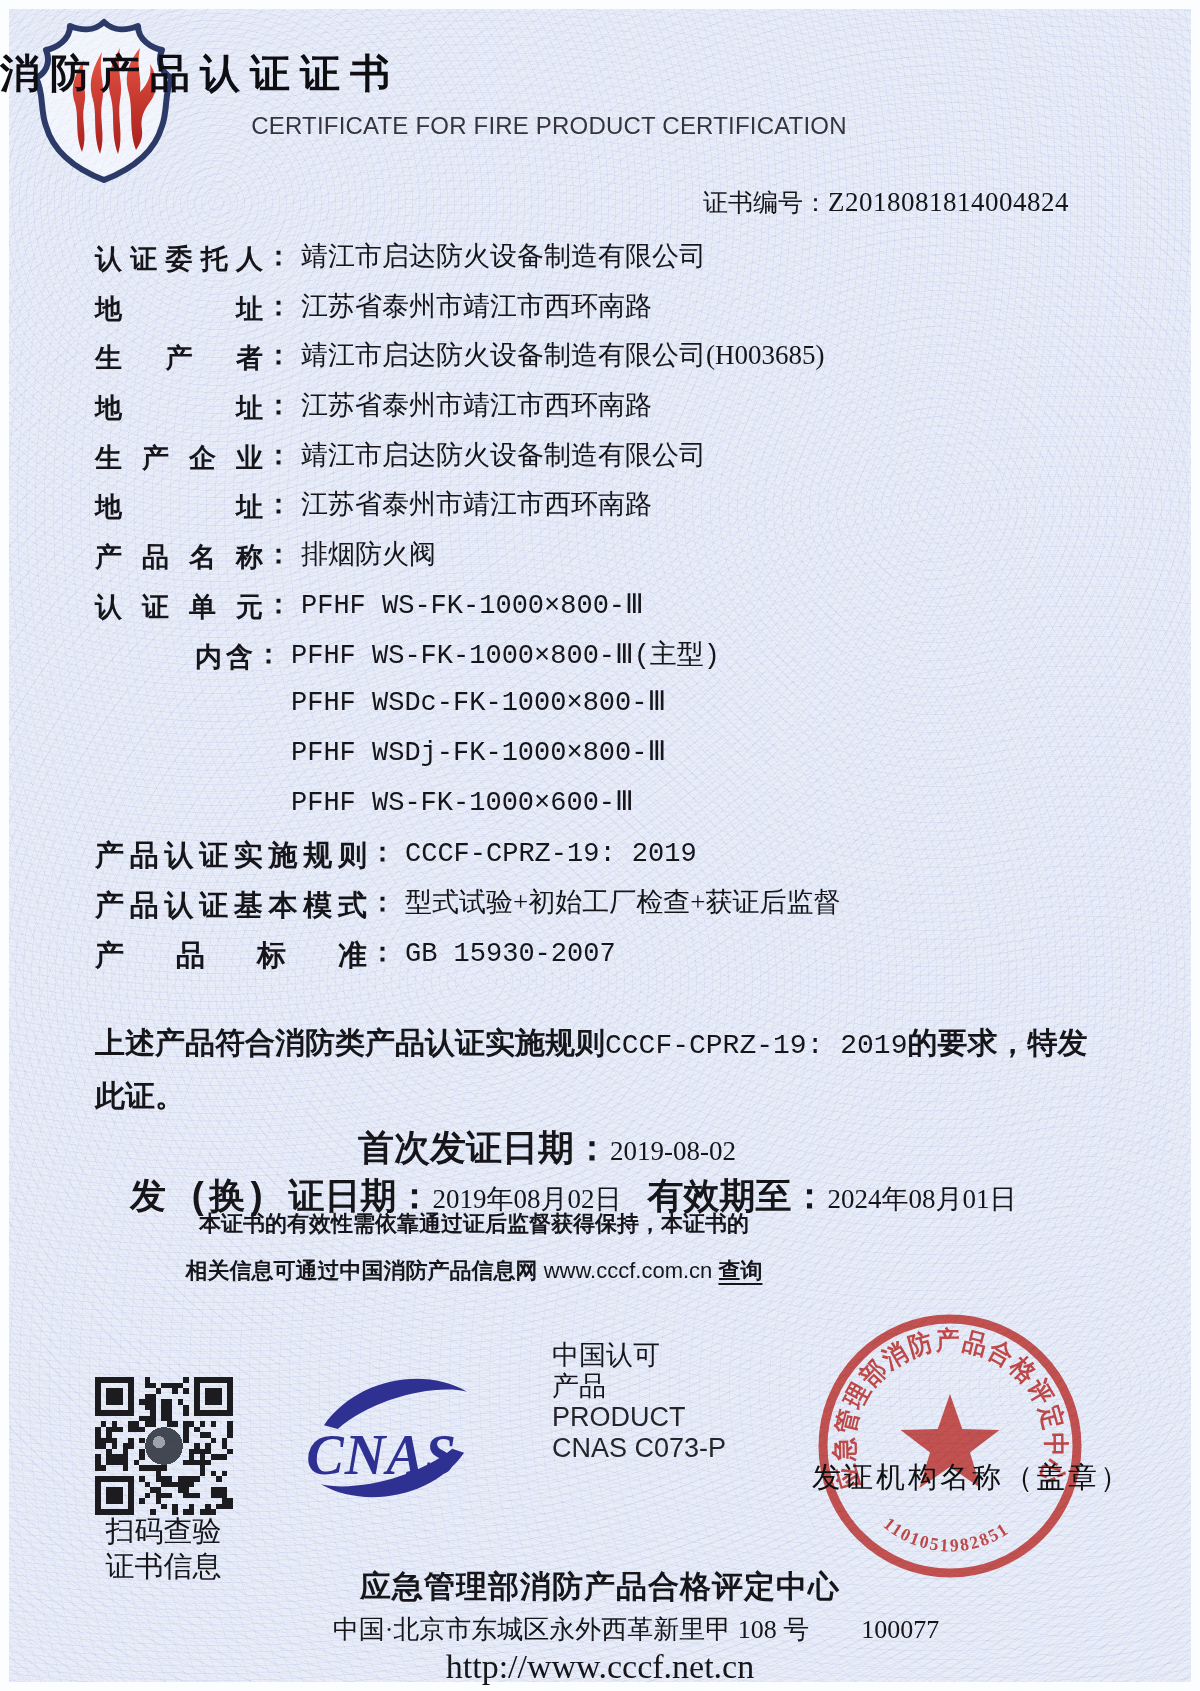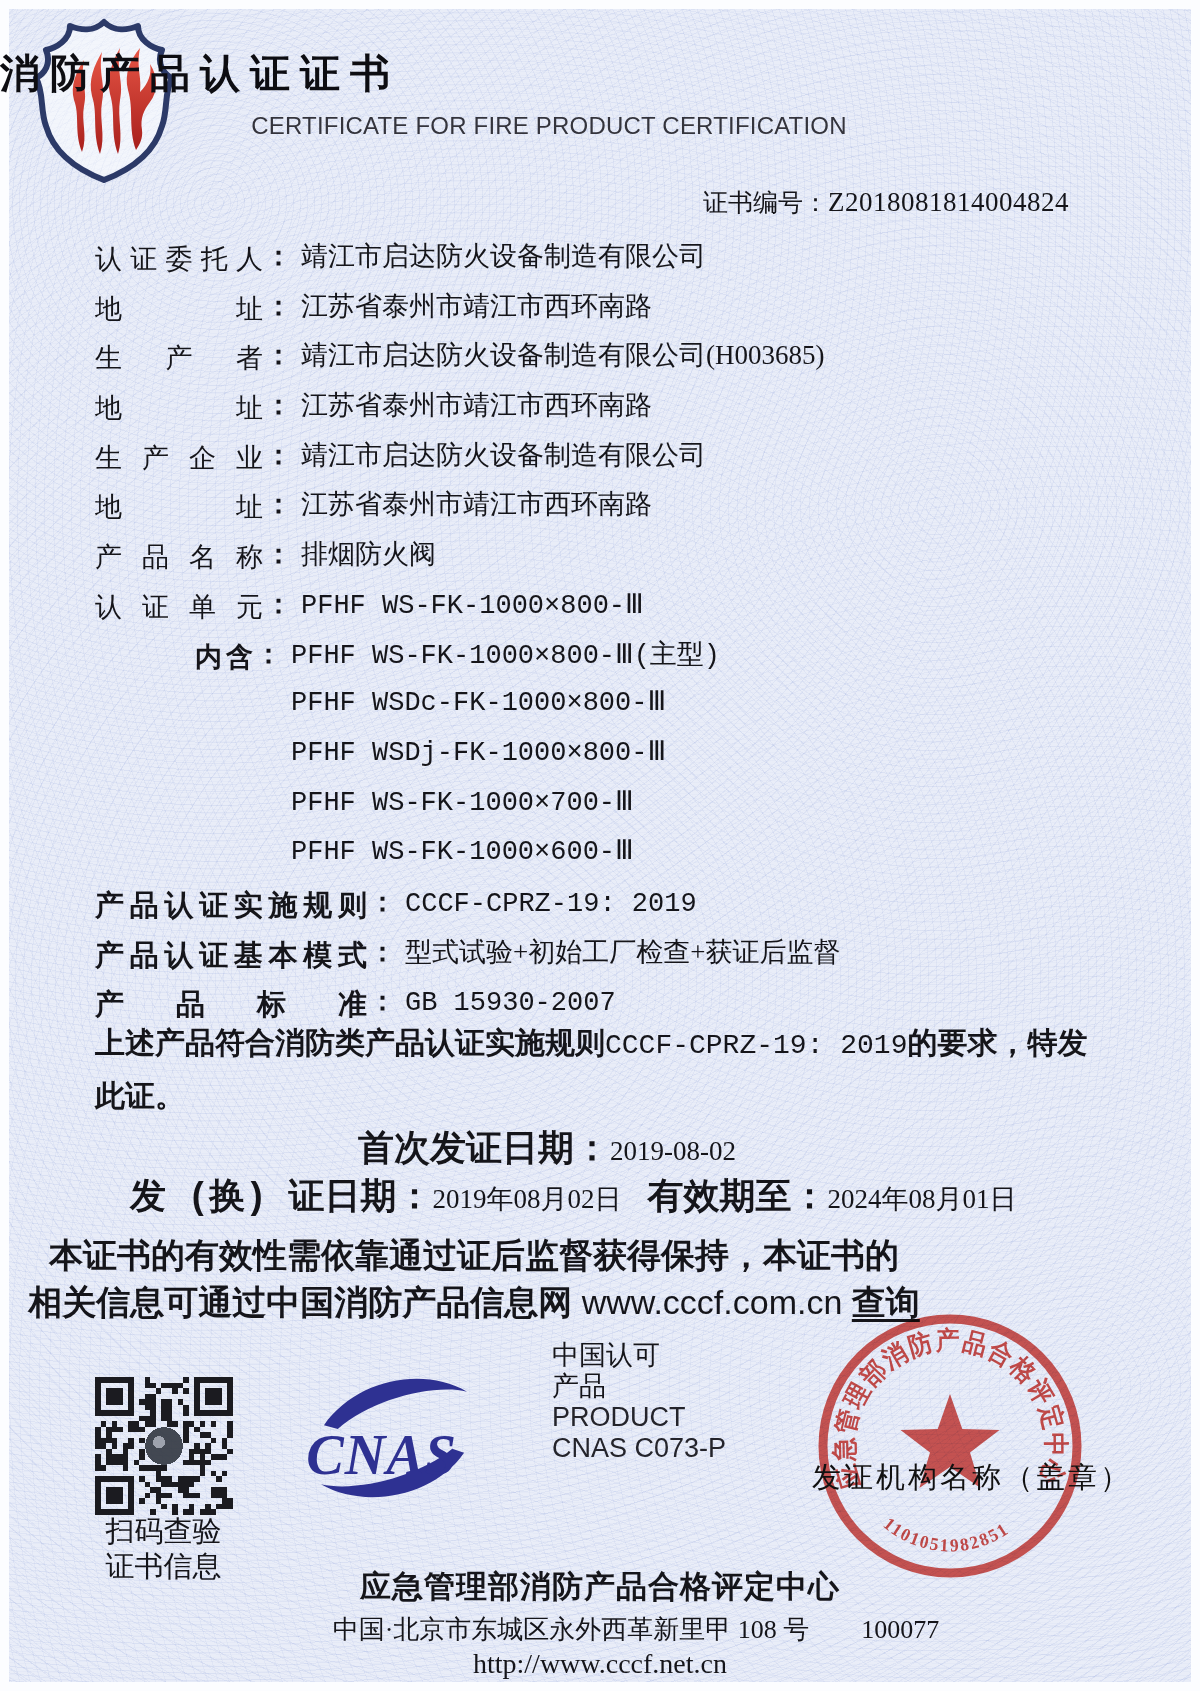--- a/index.html
+++ b/index.html
@@ -37,7 +37,7 @@
   .rows{top:232px;left:95px;width:1070px;}
   .row{height:49.7px;line-height:49.7px;white-space:nowrap;}
   .lbl{display:inline-block;width:168px;text-align:justify;text-align-last:justify;
-    font-family:var(--hei);font-weight:400;font-size:27px;vertical-align:bottom;}
+    font-family:var(--hei);font-weight:700;font-size:27px;vertical-align:bottom;}
   .lbl-w{display:inline-block;width:272px;text-align:justify;text-align-last:justify;
     font-family:var(--hei);font-weight:700;font-size:29px;vertical-align:bottom;}
   .lbl-s{display:inline-block;width:58px;text-align:justify;text-align-last:justify;

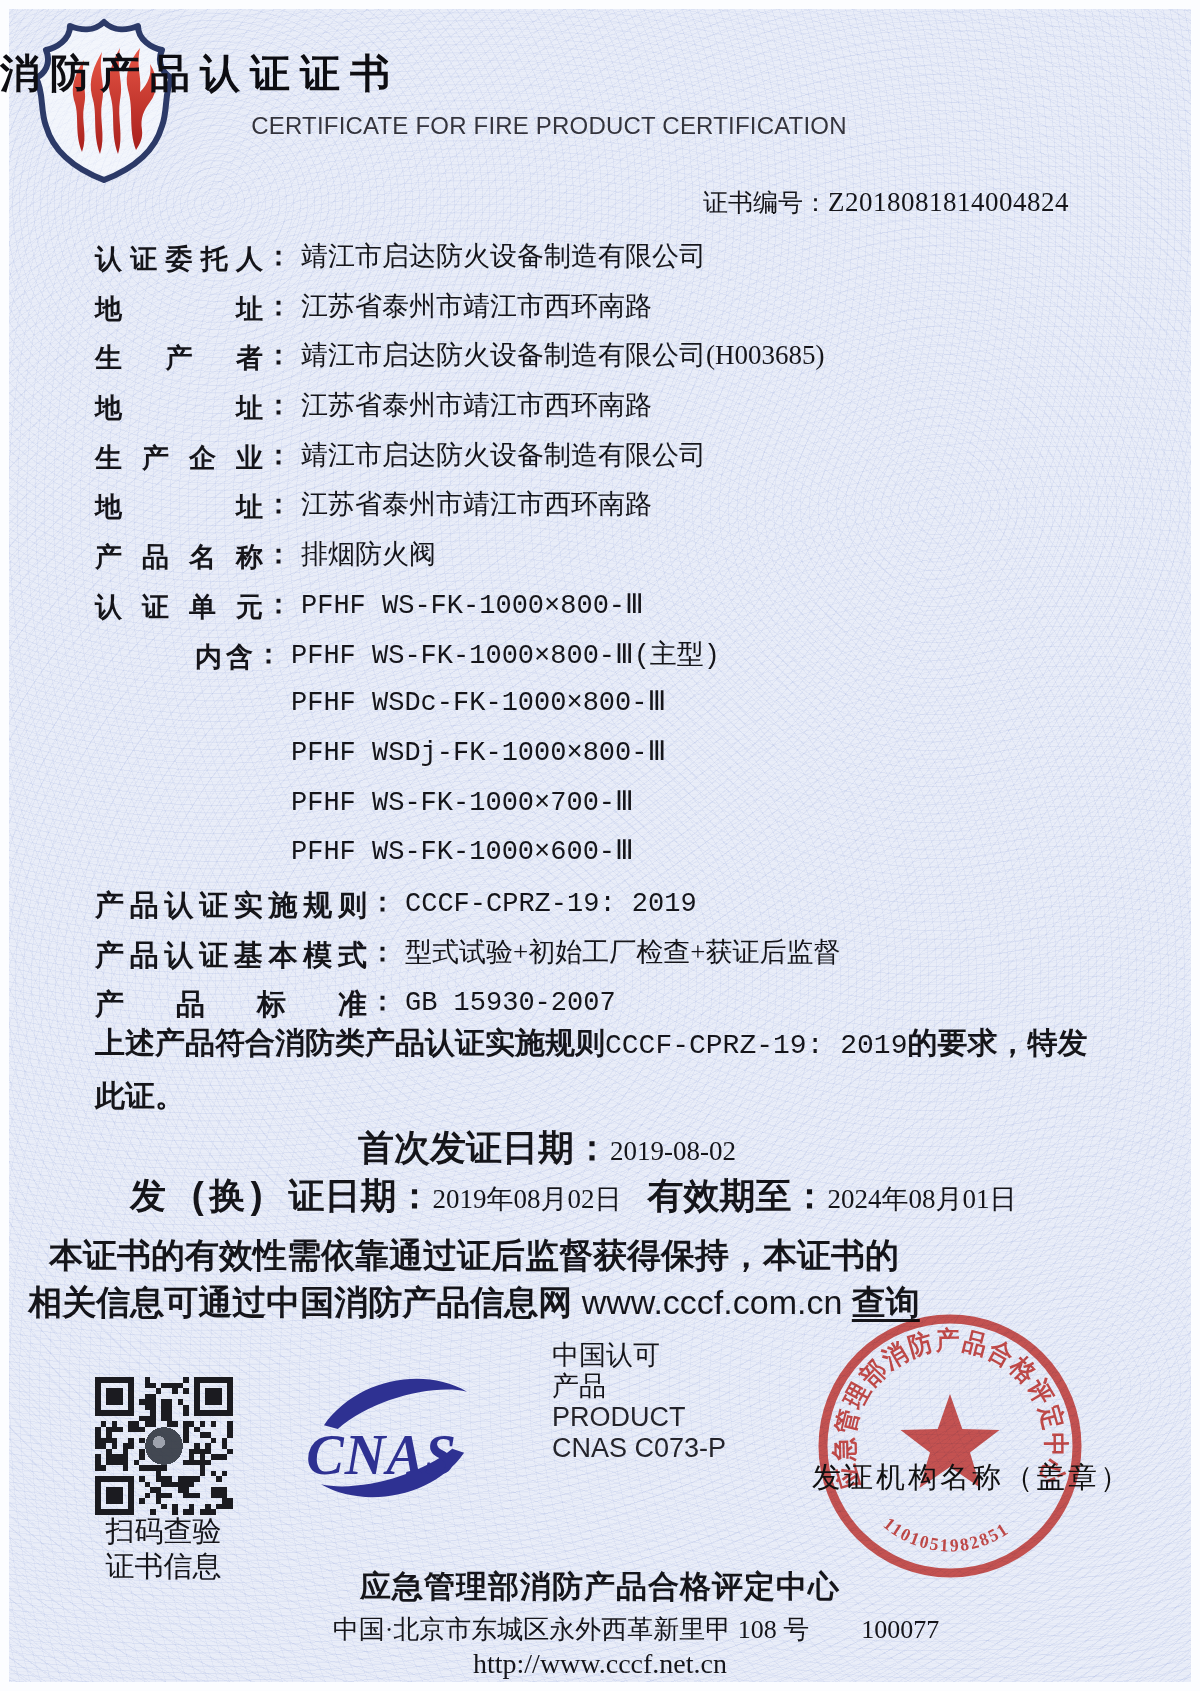--- a/index.html
+++ b/index.html
@@ -140,7 +140,6 @@
     </div>
     <div class="row cont"><span class="val code">PFHF WSDc-FK-1000×800-Ⅲ</span></div>
     <div class="row cont"><span class="val code">PFHF WSDj-FK-1000×800-Ⅲ</span></div>
-    <div class="row cont"><span class="val code">PFHF WS-FK-1000×700-Ⅲ</span></div>
     <div class="row cont"><span class="val code">PFHF WS-FK-1000×600-Ⅲ</span></div>
     <div class="row">
       <span class="lbl-w">产品认证实施规则</span><span class="colon">：</span><span class="val code">CCCF-CPRZ-19: 2019</span>

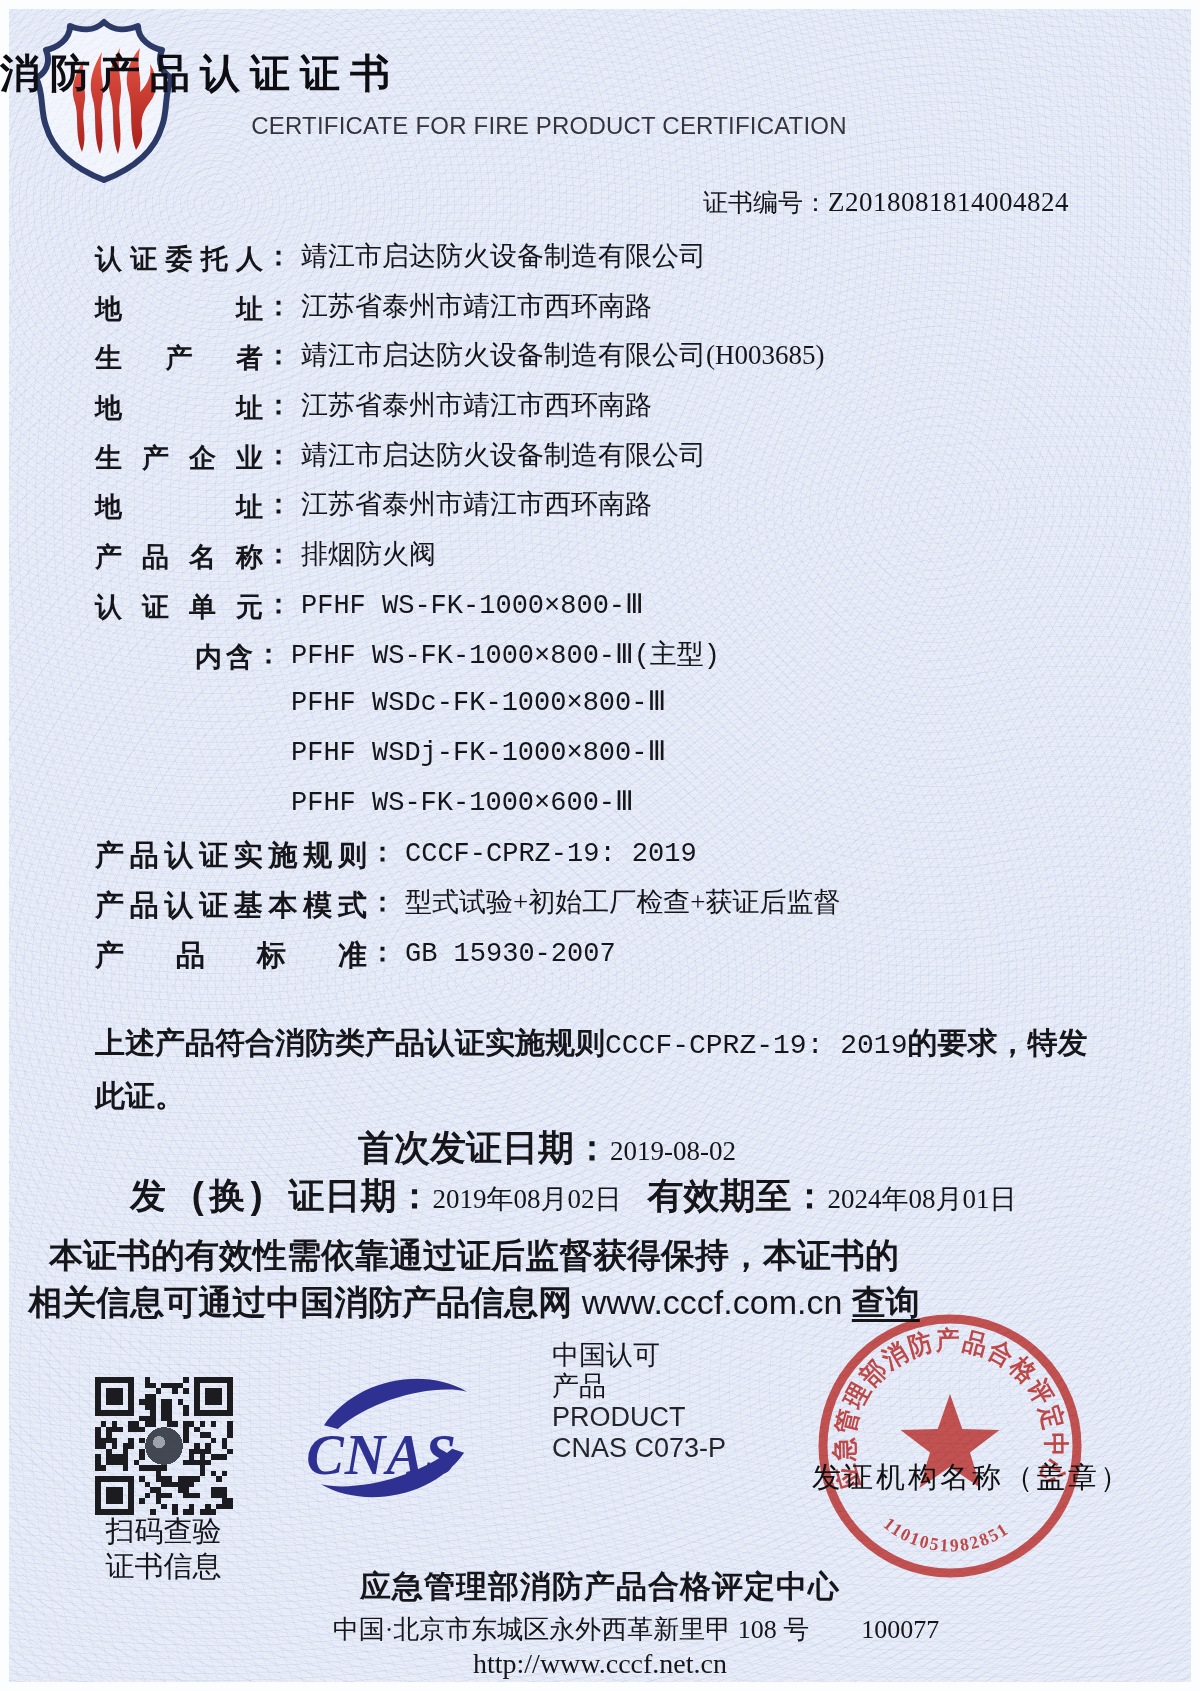--- a/index.html
+++ b/index.html
@@ -58,8 +58,8 @@
   .dval{font-family:var(--song);font-size:27px;}
   .dgap{display:inline-block;width:26px;}
   
-  .notice{top:1232px;left:0;width:948px;text-align:center;
-    font-family:var(--hei);font-weight:700;font-size:34px;line-height:47px;}
+  .notice{top:1200px;left:0;width:948px;text-align:center;
+    font-family:var(--hei);font-weight:700;font-size:22px;line-height:47px;}
   .notice .url{font-family:var(--hei);font-weight:500;}
   .notice .query{text-decoration:underline;text-underline-offset:5px;}
   

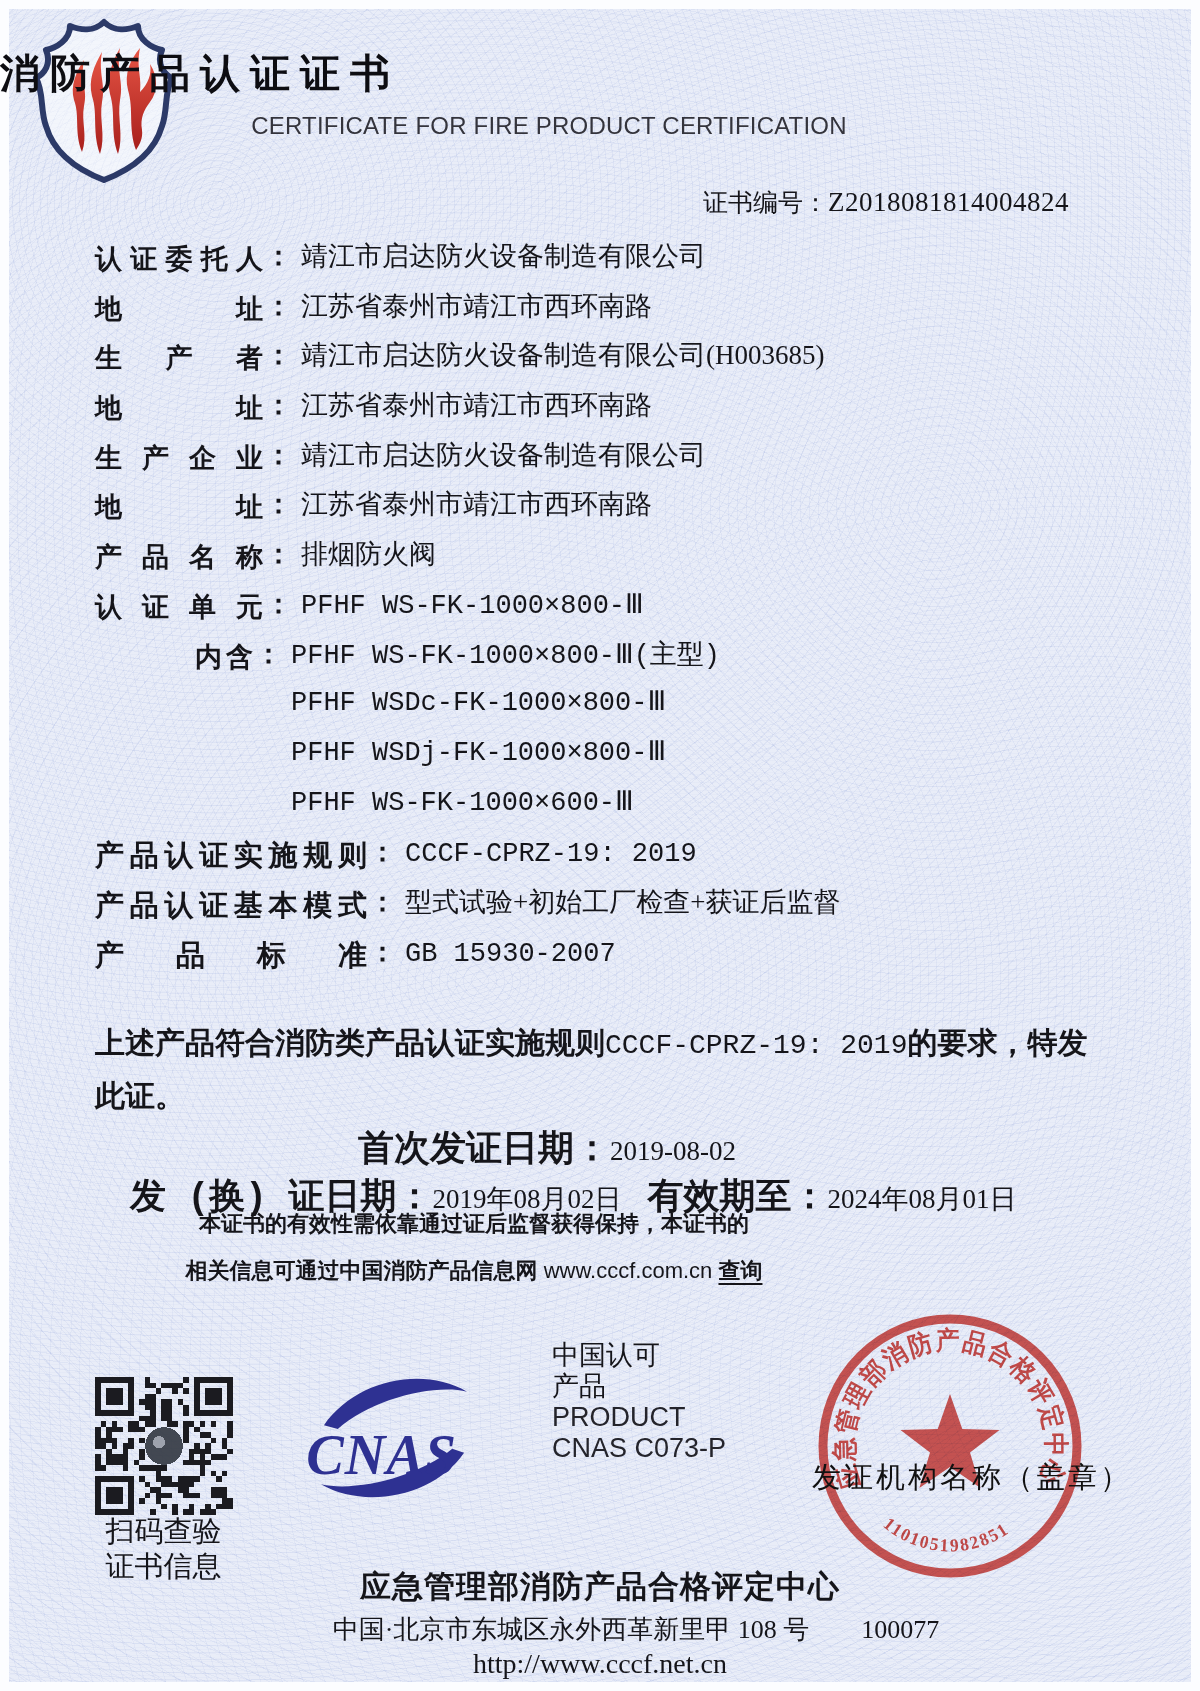--- a/index.html
+++ b/index.html
@@ -79,7 +79,7 @@
     font-family:var(--song);font-size:26px;padding-left:36px;}
   .org-address .gap{display:inline-block;width:52px;}
   .org-url{top:1648px;left:0;width:1200px;text-align:center;
-    font-family:var(--song);font-size:28px;}
+    font-family:var(--song);font-size:34px;}
   svg text{font-family:var(--song);}
 </style>
 </head>

